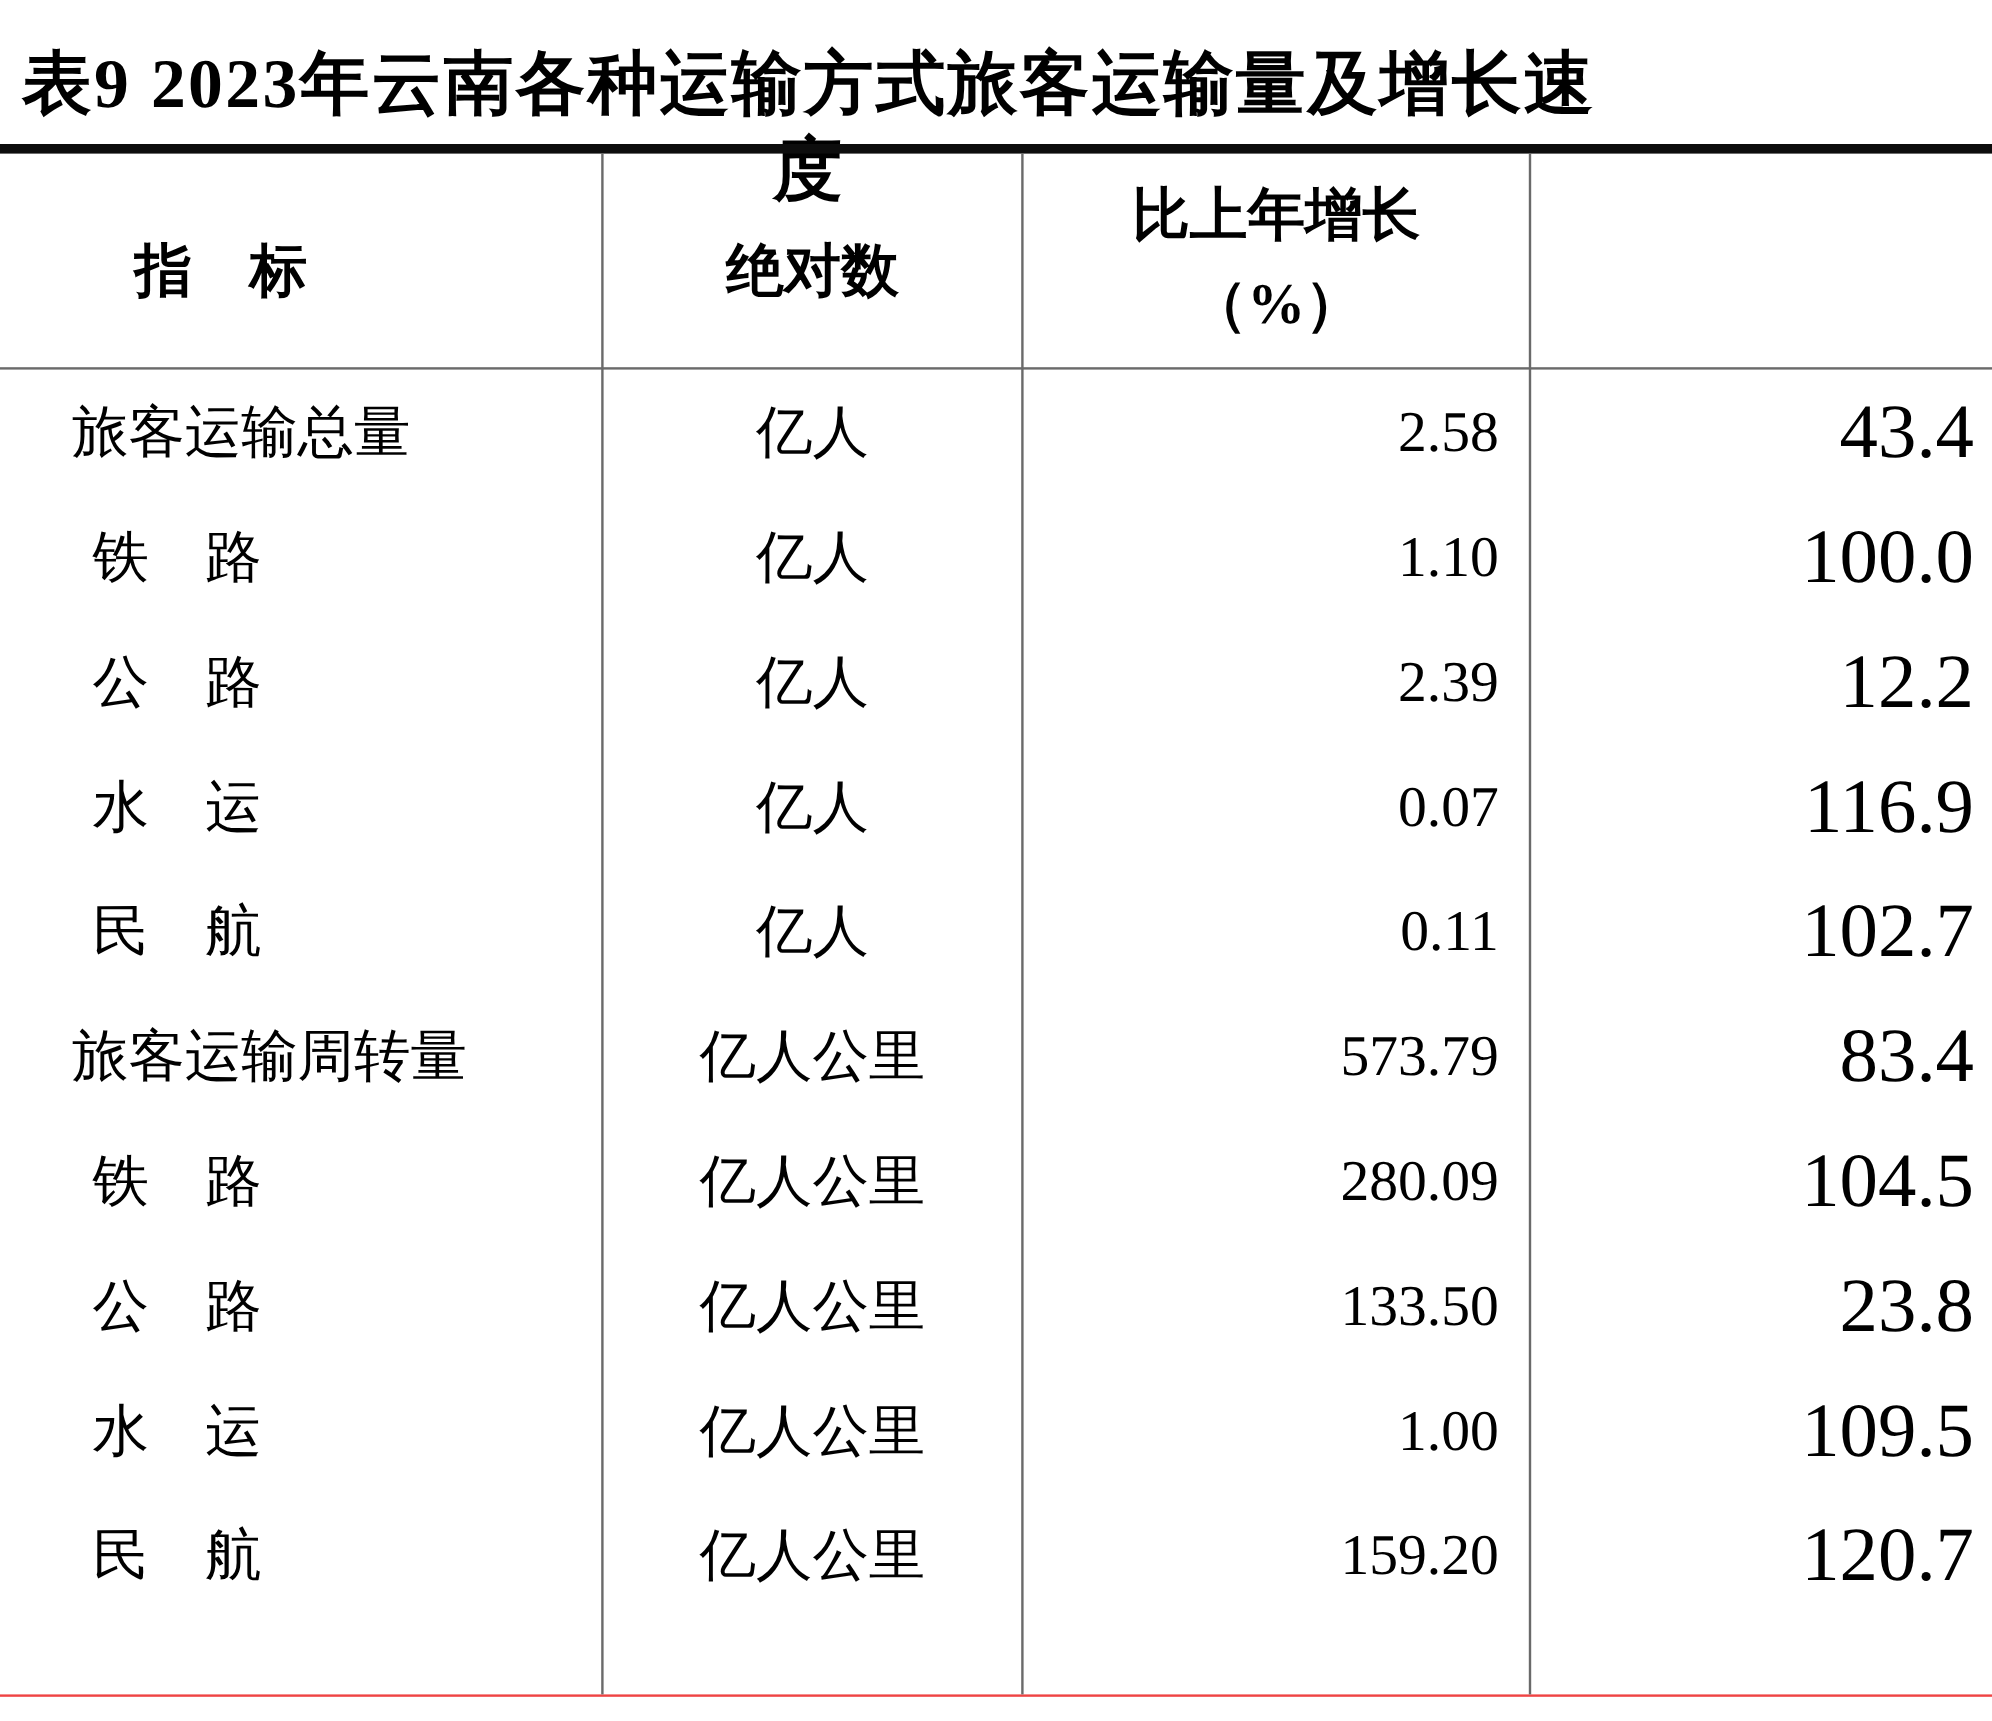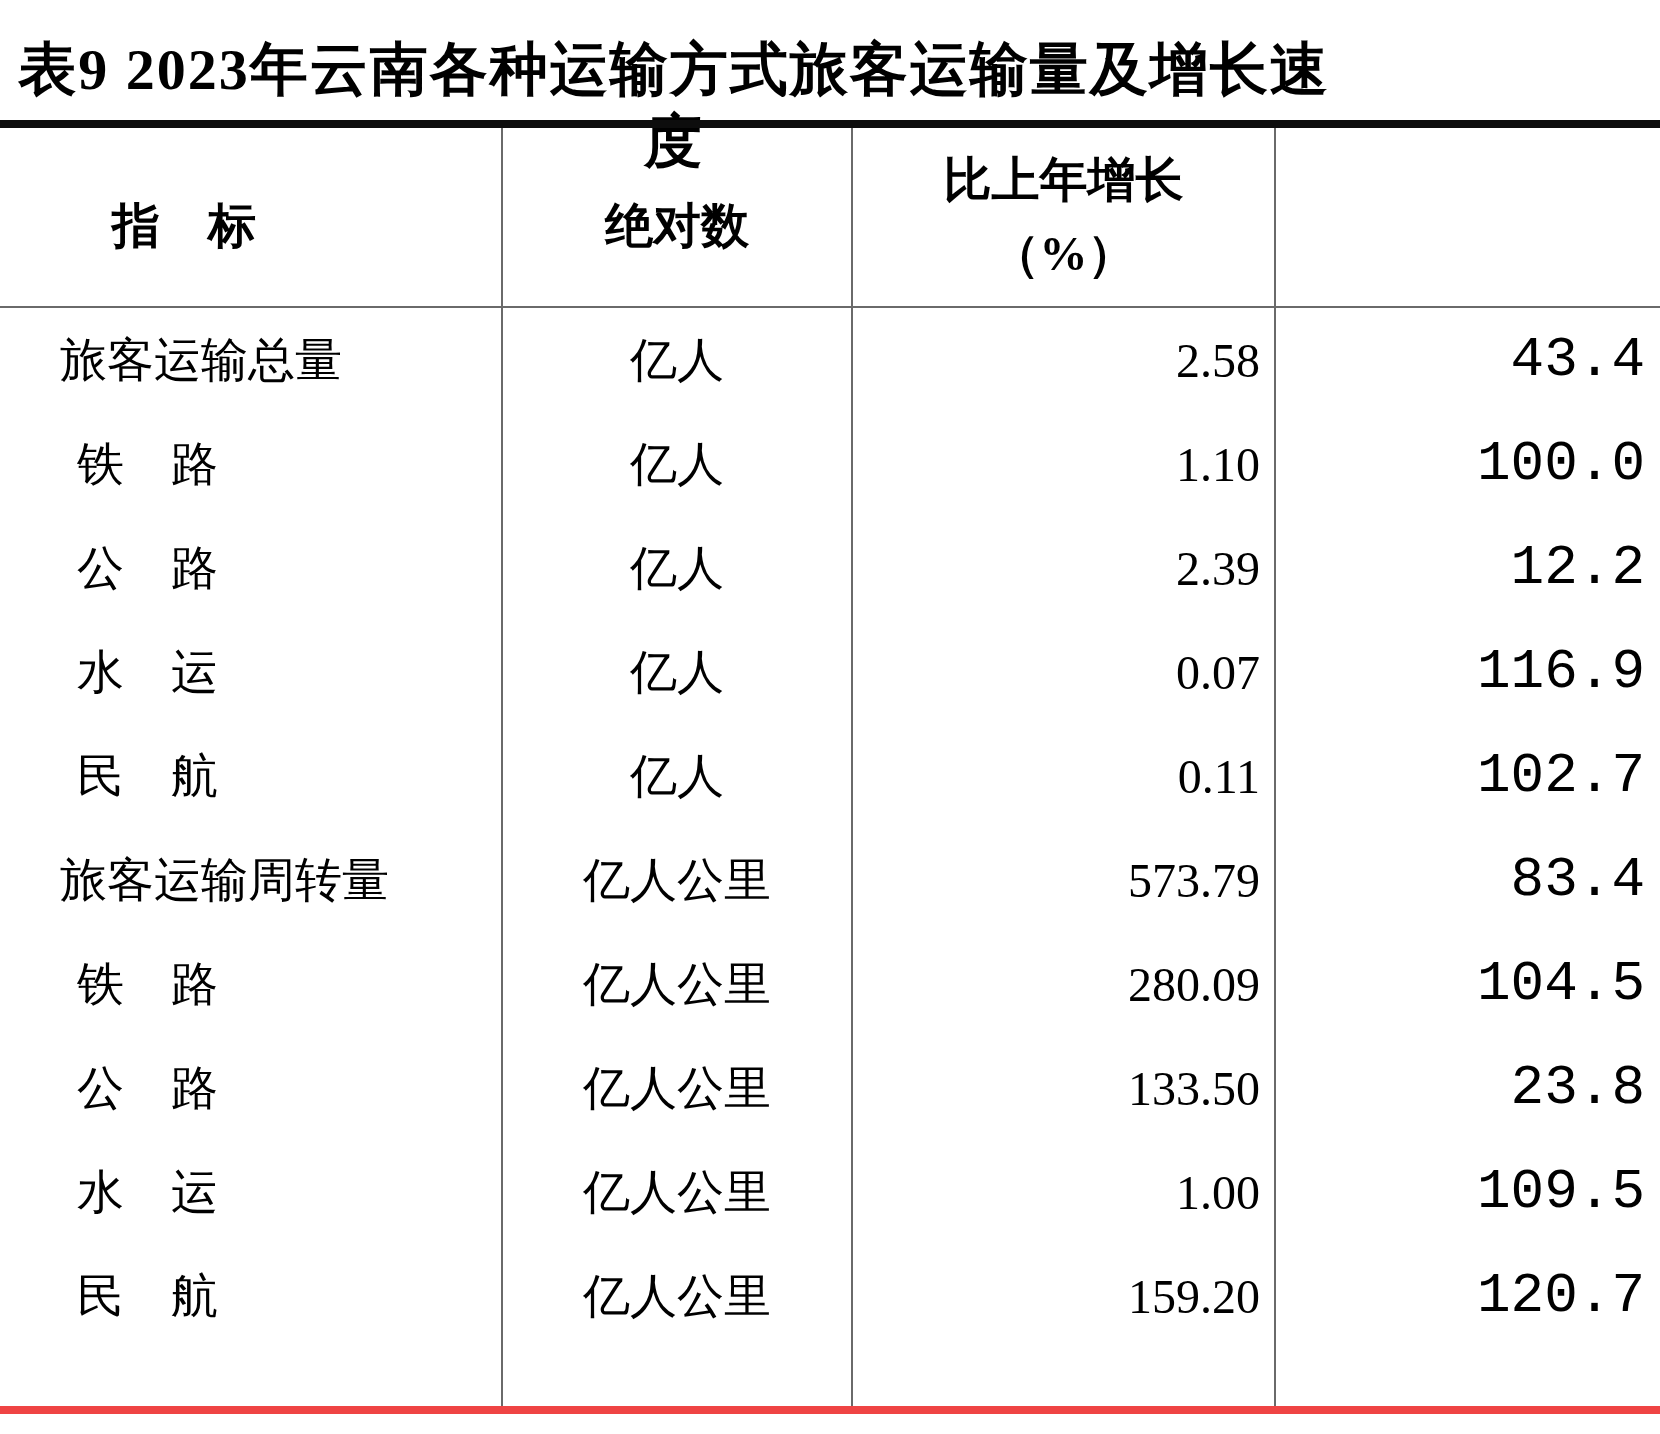--- a/index.html
+++ b/index.html
@@ -23,7 +23,7 @@
     width: 1660px; height: 1294px;
     box-sizing: border-box;
     border-top: 8px solid #0d0d0d;
-    border-bottom: 8px solid #ef4444;
+    border-bottom: 2px solid #ef4444;
   }
 
   .vline { position: absolute; top: 0; bottom: 0; width: 2px; background: #6a6a6a; }

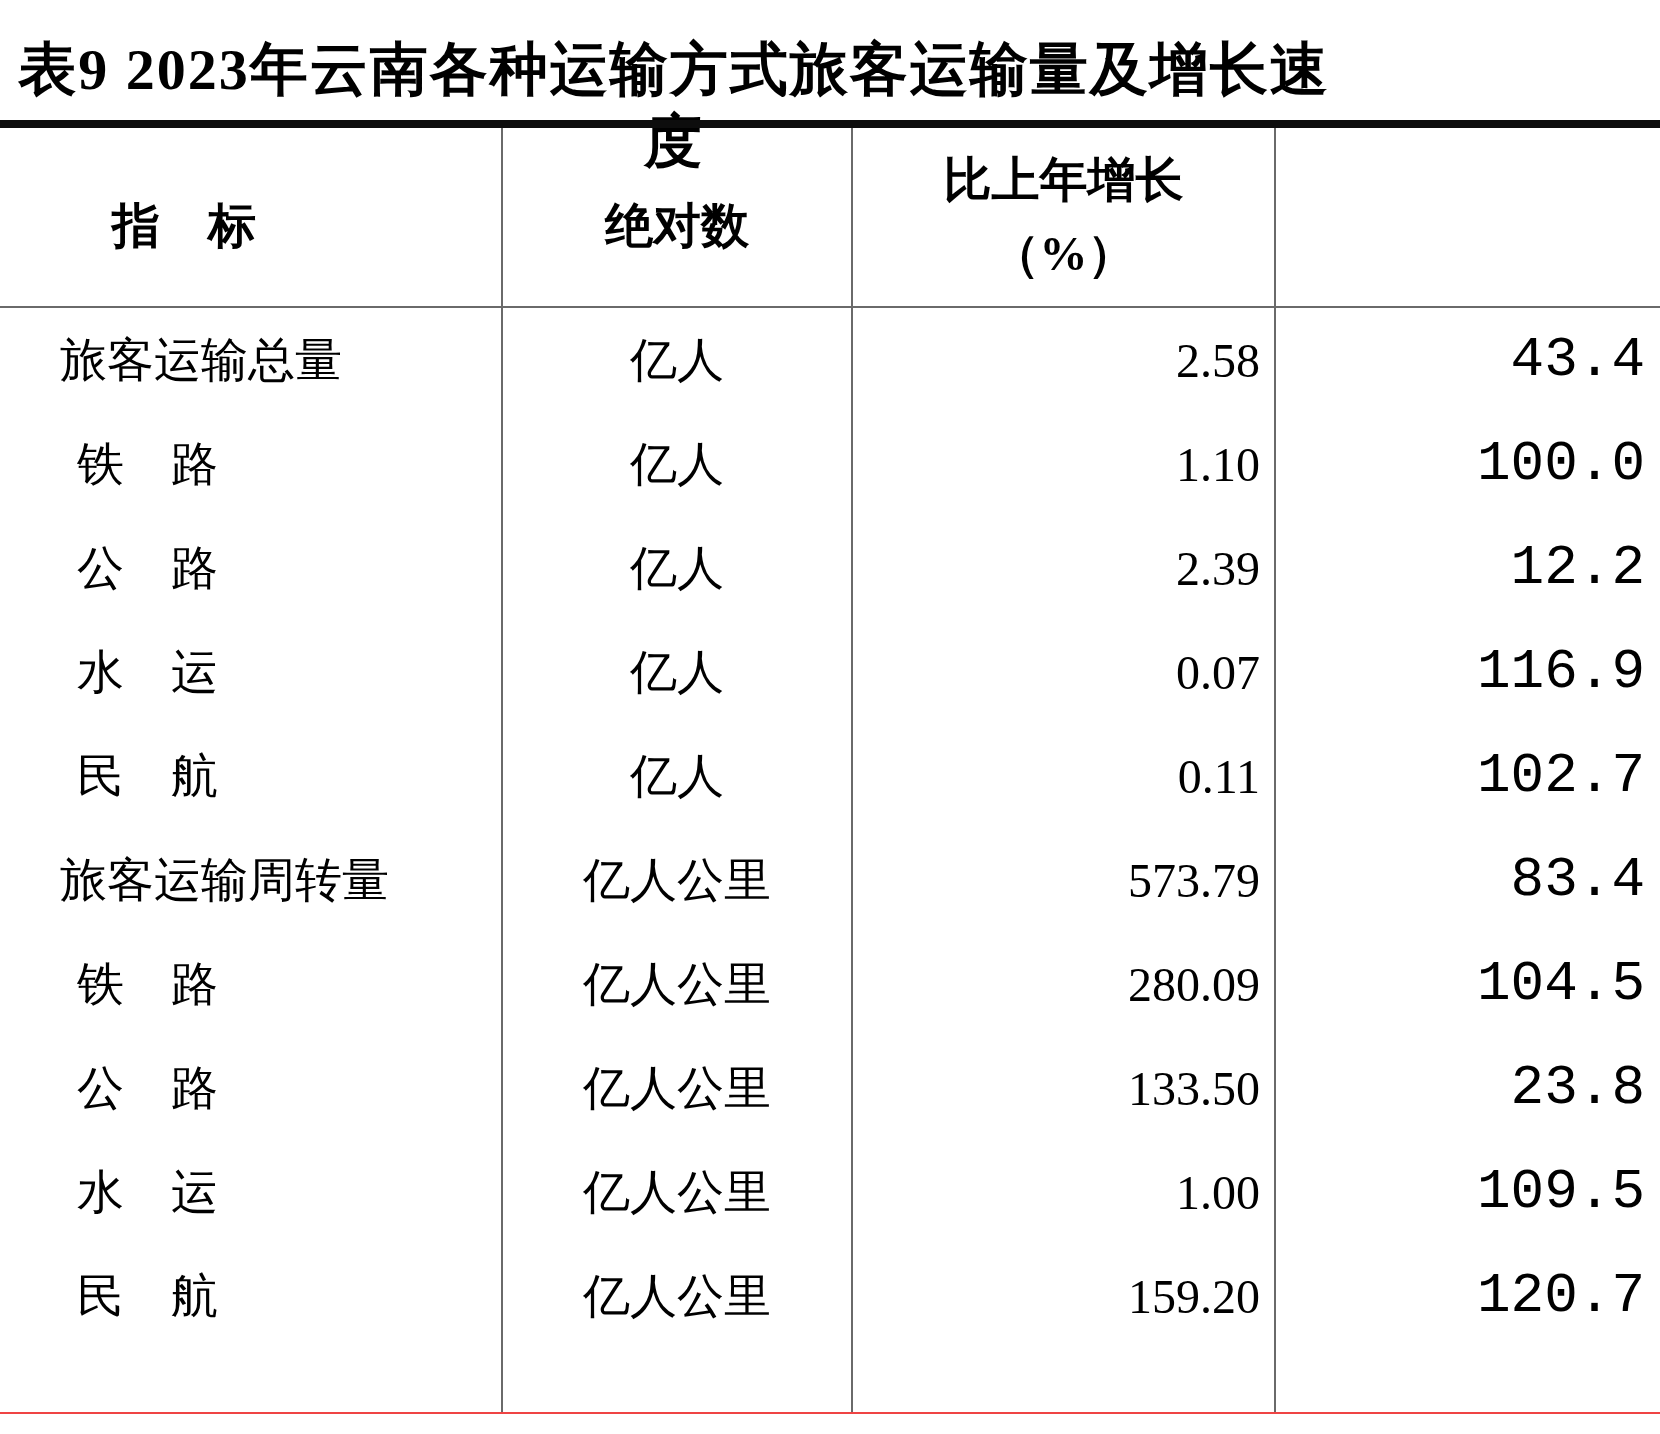--- a/index.html
+++ b/index.html
@@ -53,7 +53,7 @@
   .c-ind.parent { padding-left: 60px; }
   .c-ind.child  { padding-left: 77px; }
   .c-unit { justify-content: center; }
-  .c-abs  { justify-content: flex-end; padding-right: 15px; font-size: 48px; }
+  .c-abs  { justify-content: flex-end; padding-right: 26px; font-size: 48px; }
   .c-grw  { justify-content: flex-end; padding-right: 15px; font-size: 56px; font-family: Liberation Mono, monospace; }
 
   .spacer { height: 59px; }

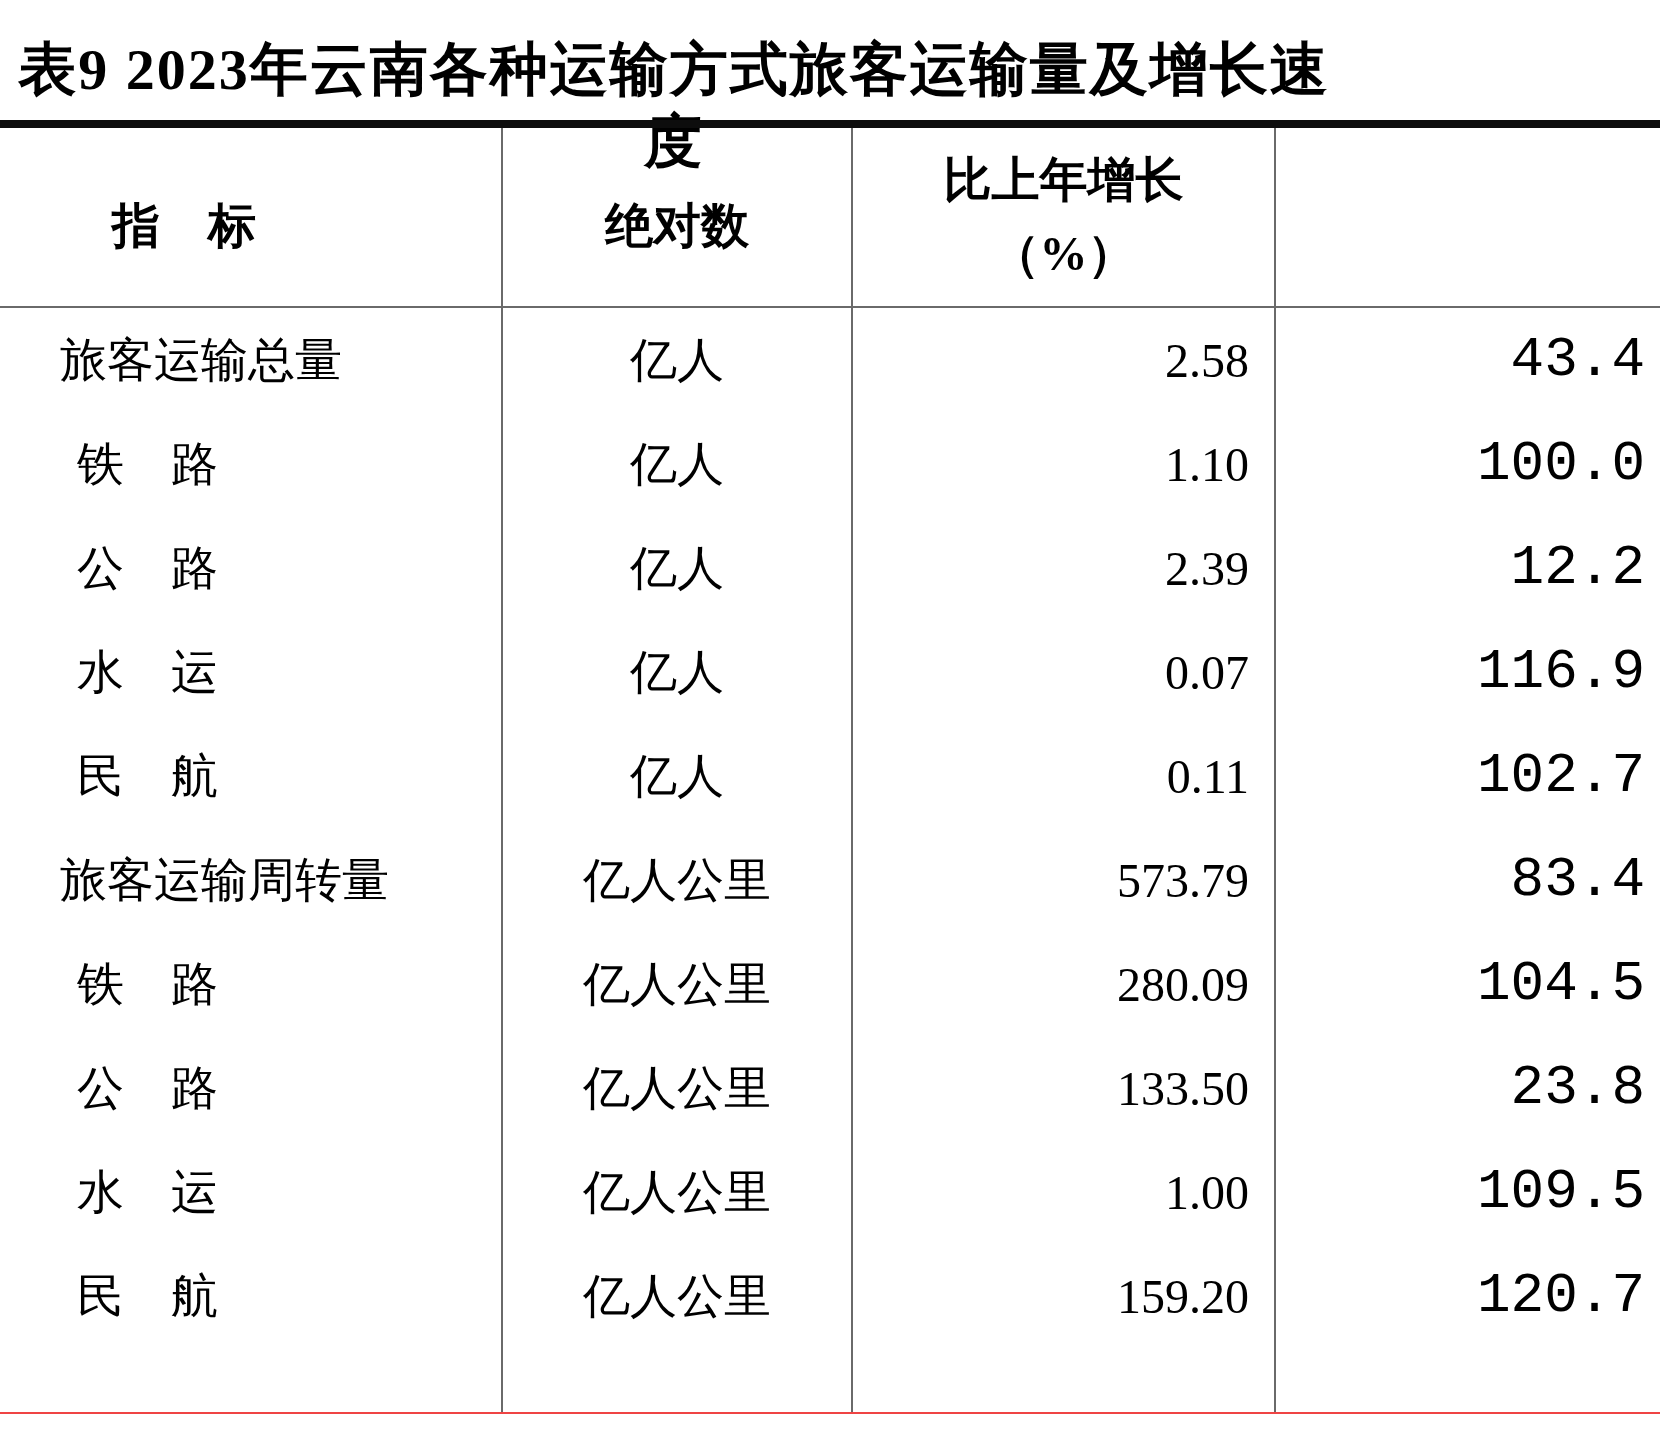--- a/index.html
+++ b/index.html
@@ -54,7 +54,7 @@
   .c-ind.child  { padding-left: 77px; }
   .c-unit { justify-content: center; }
   .c-abs  { justify-content: flex-end; padding-right: 26px; font-size: 48px; }
-  .c-grw  { justify-content: flex-end; padding-right: 15px; font-size: 56px; font-family: Liberation Mono, monospace; }
+  .c-grw  { justify-content: flex-end; padding-right: 15px; font-size: 64px; }
 
   .spacer { height: 59px; }
 </style>

